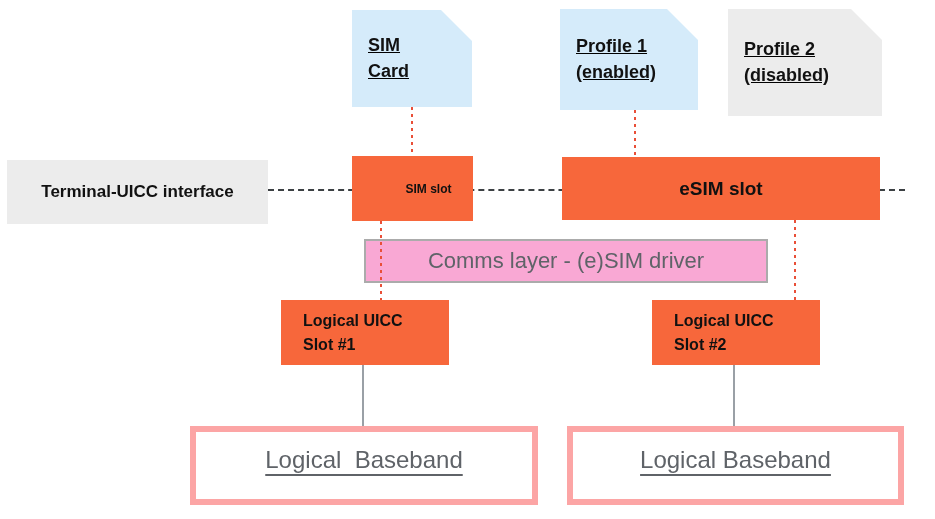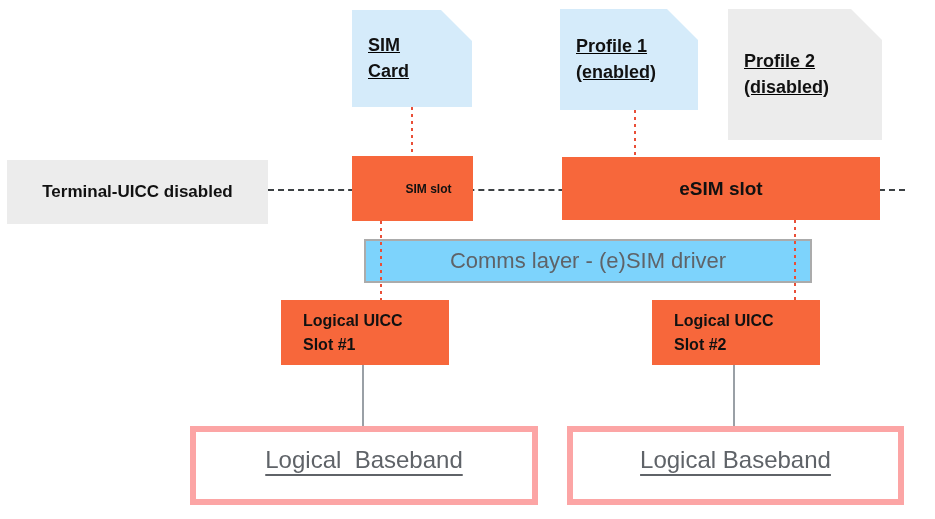--- a/index.html
+++ b/index.html
@@ -39,7 +39,7 @@
 
   .sim-card    { left: 352px; top: 10px;  width: 120px; height: 97px; }
   .profile1    { left: 560px; top: 9px;   width: 138px; height: 101px; }
-  .profile2    { left: 728px; top: 9px;   width: 154px; height: 131px; }
+  .profile2    { left: 728px; top: 9px;   width: 154px; height: 107px; }
 
   .terminal    { left: 7px;   top: 160px; width: 261px; height: 64px; justify-content: center; }
   .terminal .label { font-size: 17px; }

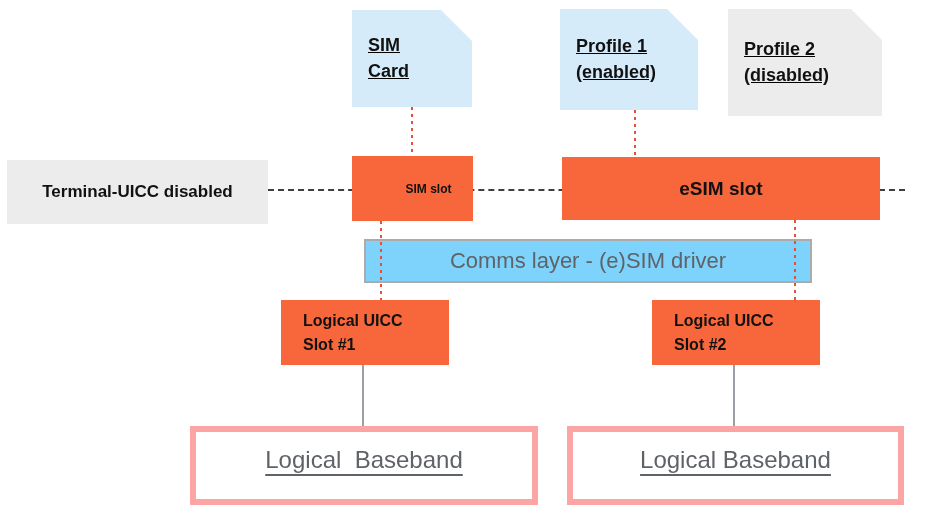--- a/index.html
+++ b/index.html
@@ -142,7 +142,7 @@
   </div>
 
   <div class="node gray terminal">
-    <span class="label">Terminal-UICC disabled</span>
+    <span class="label">Terminal-UICC interface</span>
   </div>
   <div class="node orange sim-slot">
     <span class="label">SIM slot</span>

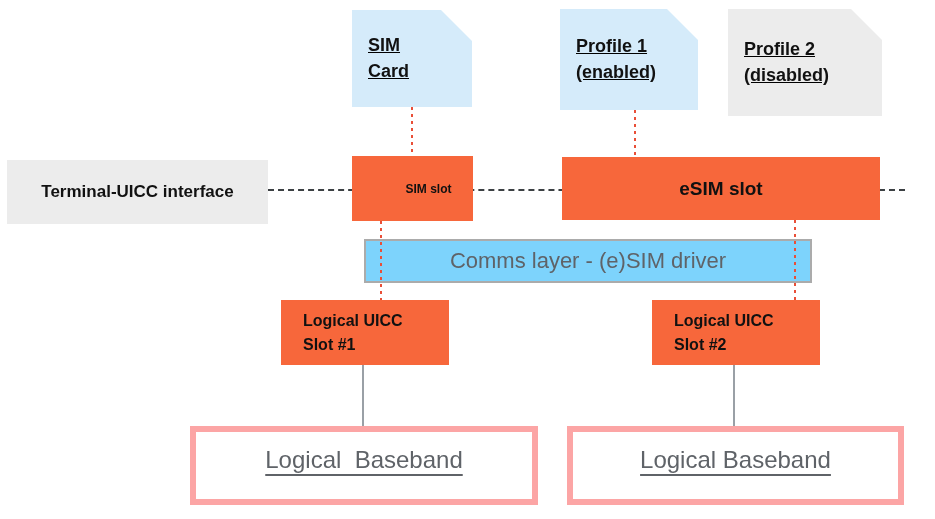--- a/index.html
+++ b/index.html
@@ -50,8 +50,8 @@
   .esim-slot .label { font-size: 19px; }
 
   .comms {
-    left: 364px; top: 239px; width: 448px; height: 44px;
-    background: #7dd3fc;
+    left: 364px; top: 239px; width: 404px; height: 44px;
+    background: #f9a8d4;
     border: 2px solid #ABABAB;
     justify-content: center;
     z-index: 1;

